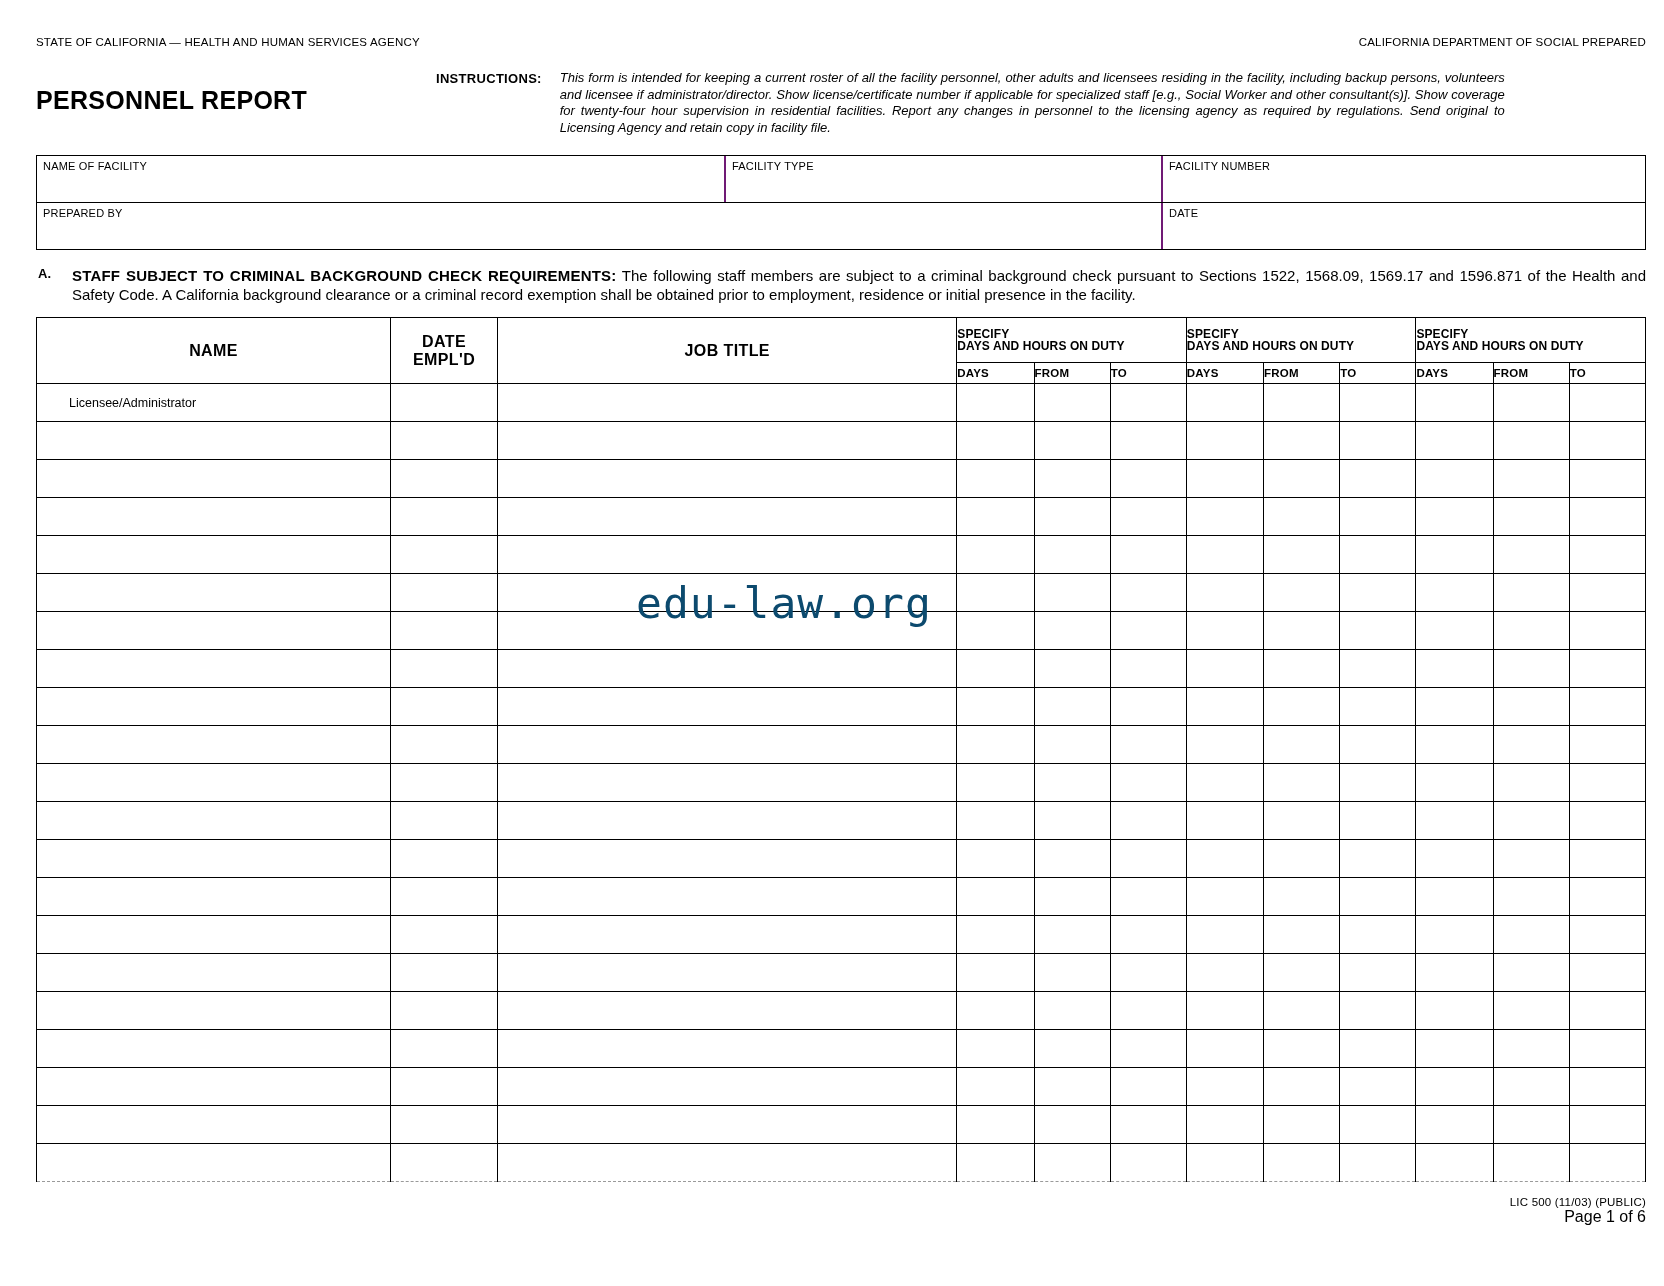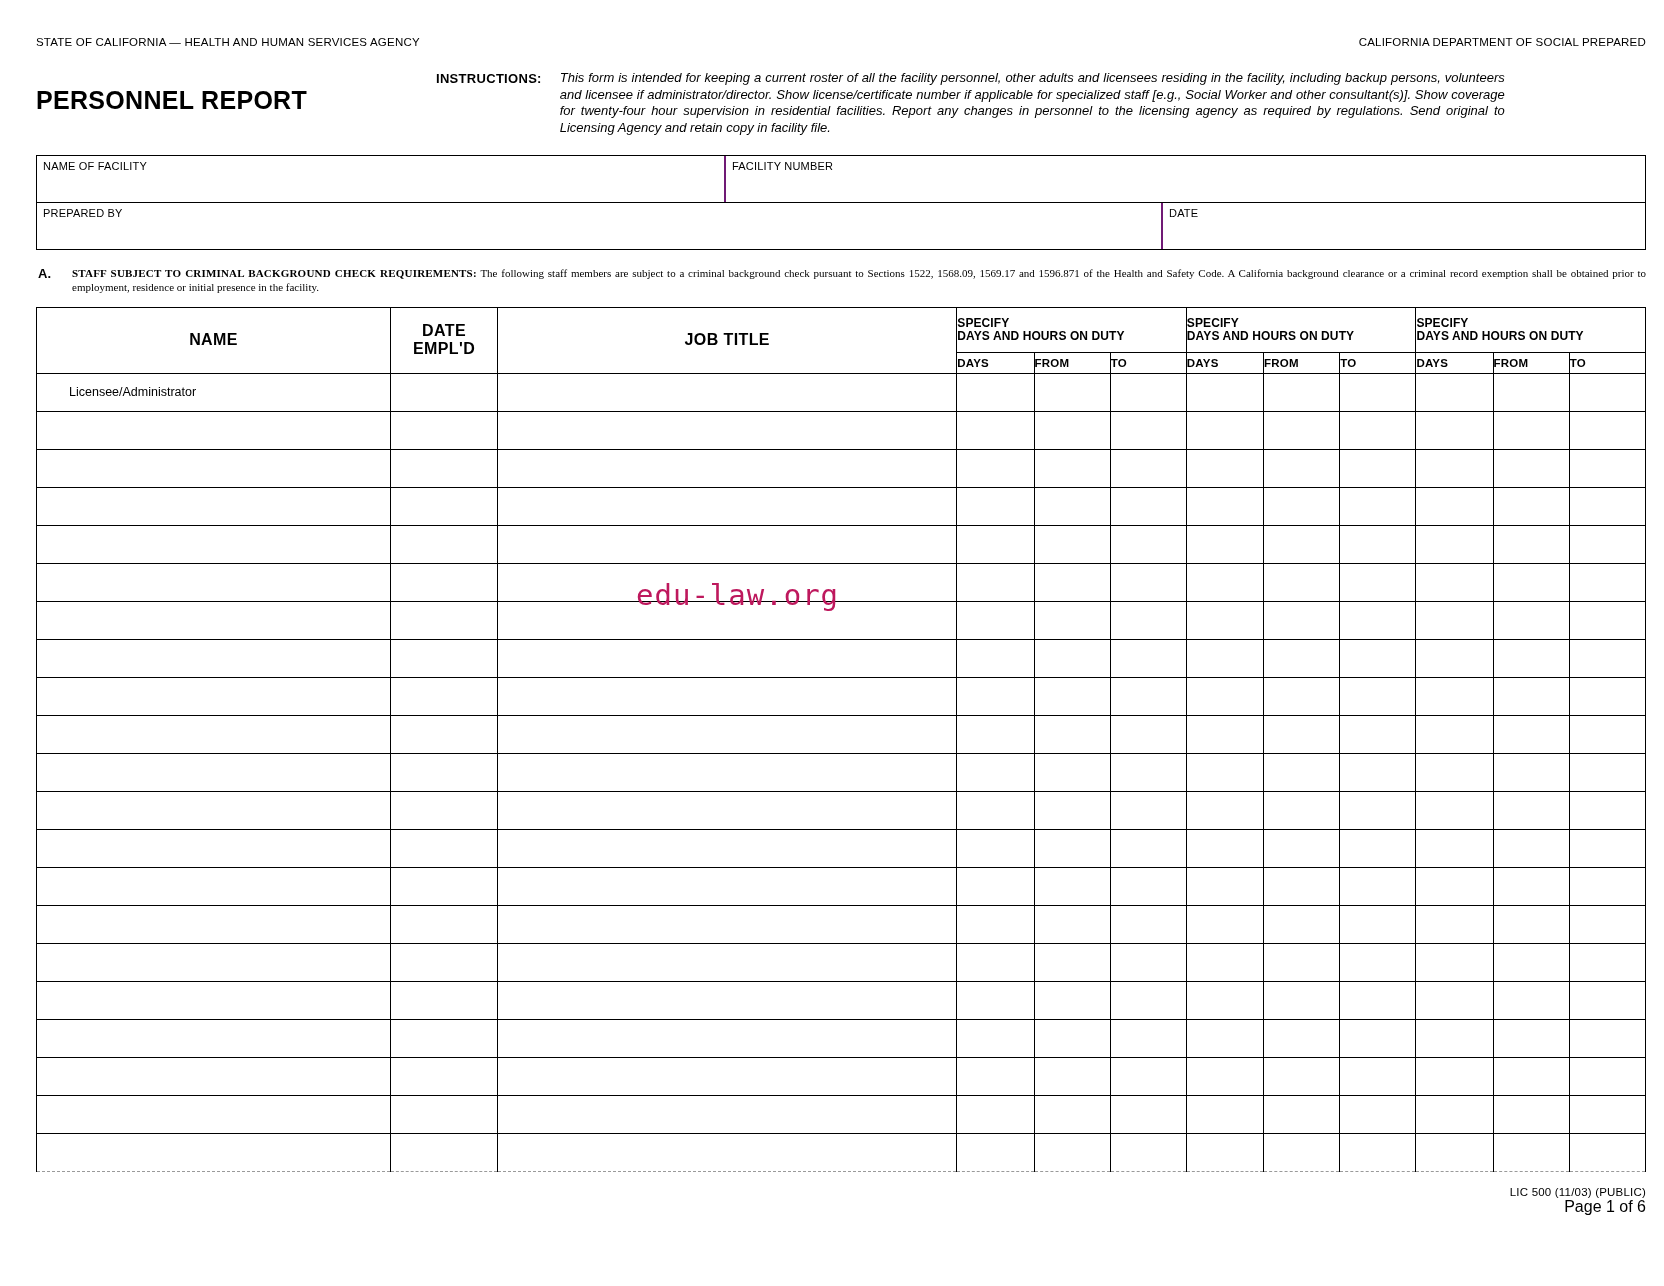--- a/index.html
+++ b/index.html
@@ -213,6 +213,10 @@
     <div class="field-row">
       <div class="field-cell w-name">
         <div class="field-label">NAME OF FACILITY</div>
+        <div class="field-value"></div>
+      </div>
+      <div class="field-cell w-type">
+        <div class="field-label">FACILITY TYPE</div>
         <div class="field-value"></div>
       </div>
       <div class="field-cell w-num">

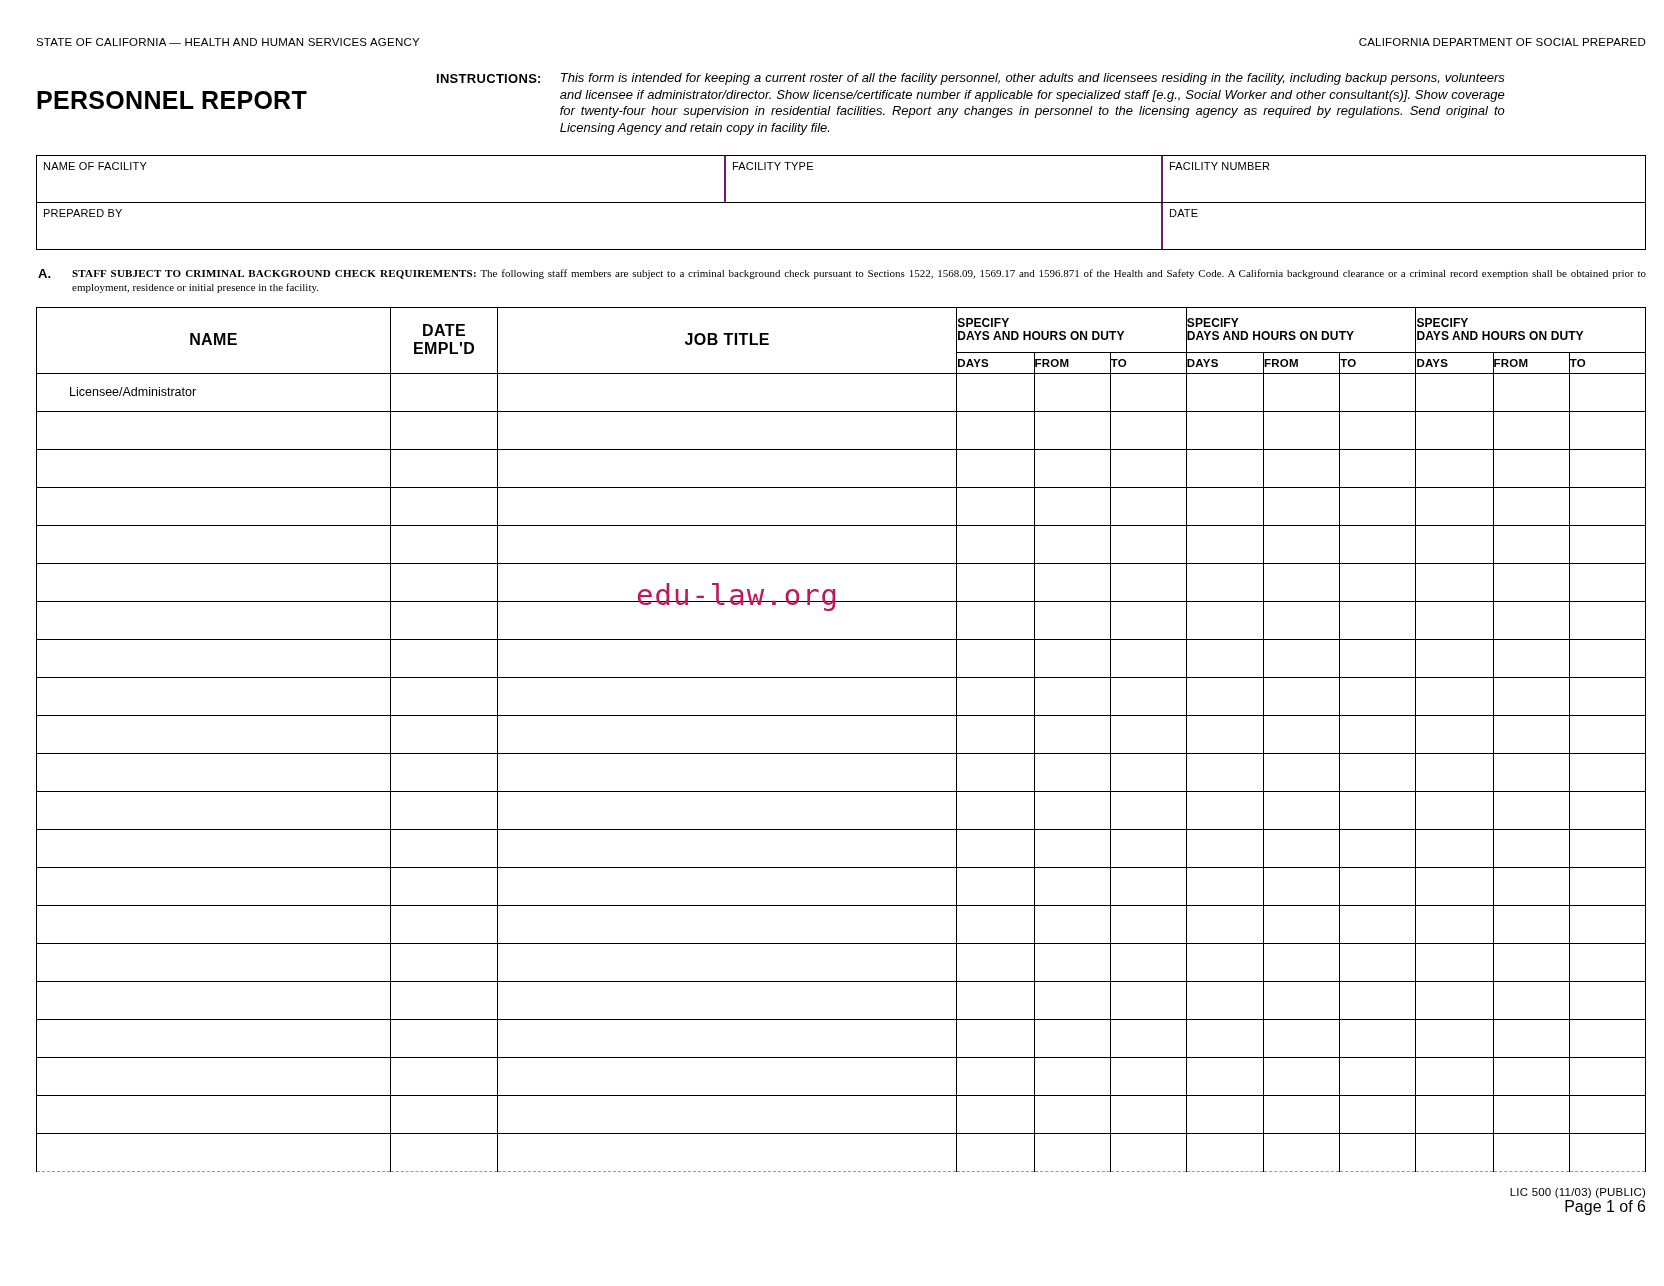--- a/index.html
+++ b/index.html
@@ -109,11 +109,10 @@
     padding-left: 2px;
   }
   .section-text {
-    font-size: 11px;
+    font-size: 15px;
     line-height: 1.32;
     text-align: justify;
     flex: 1;
-    font-family: Liberation Serif, serif;
   }
   .section-text b { font-weight: bold; letter-spacing: 0.2px; }
 

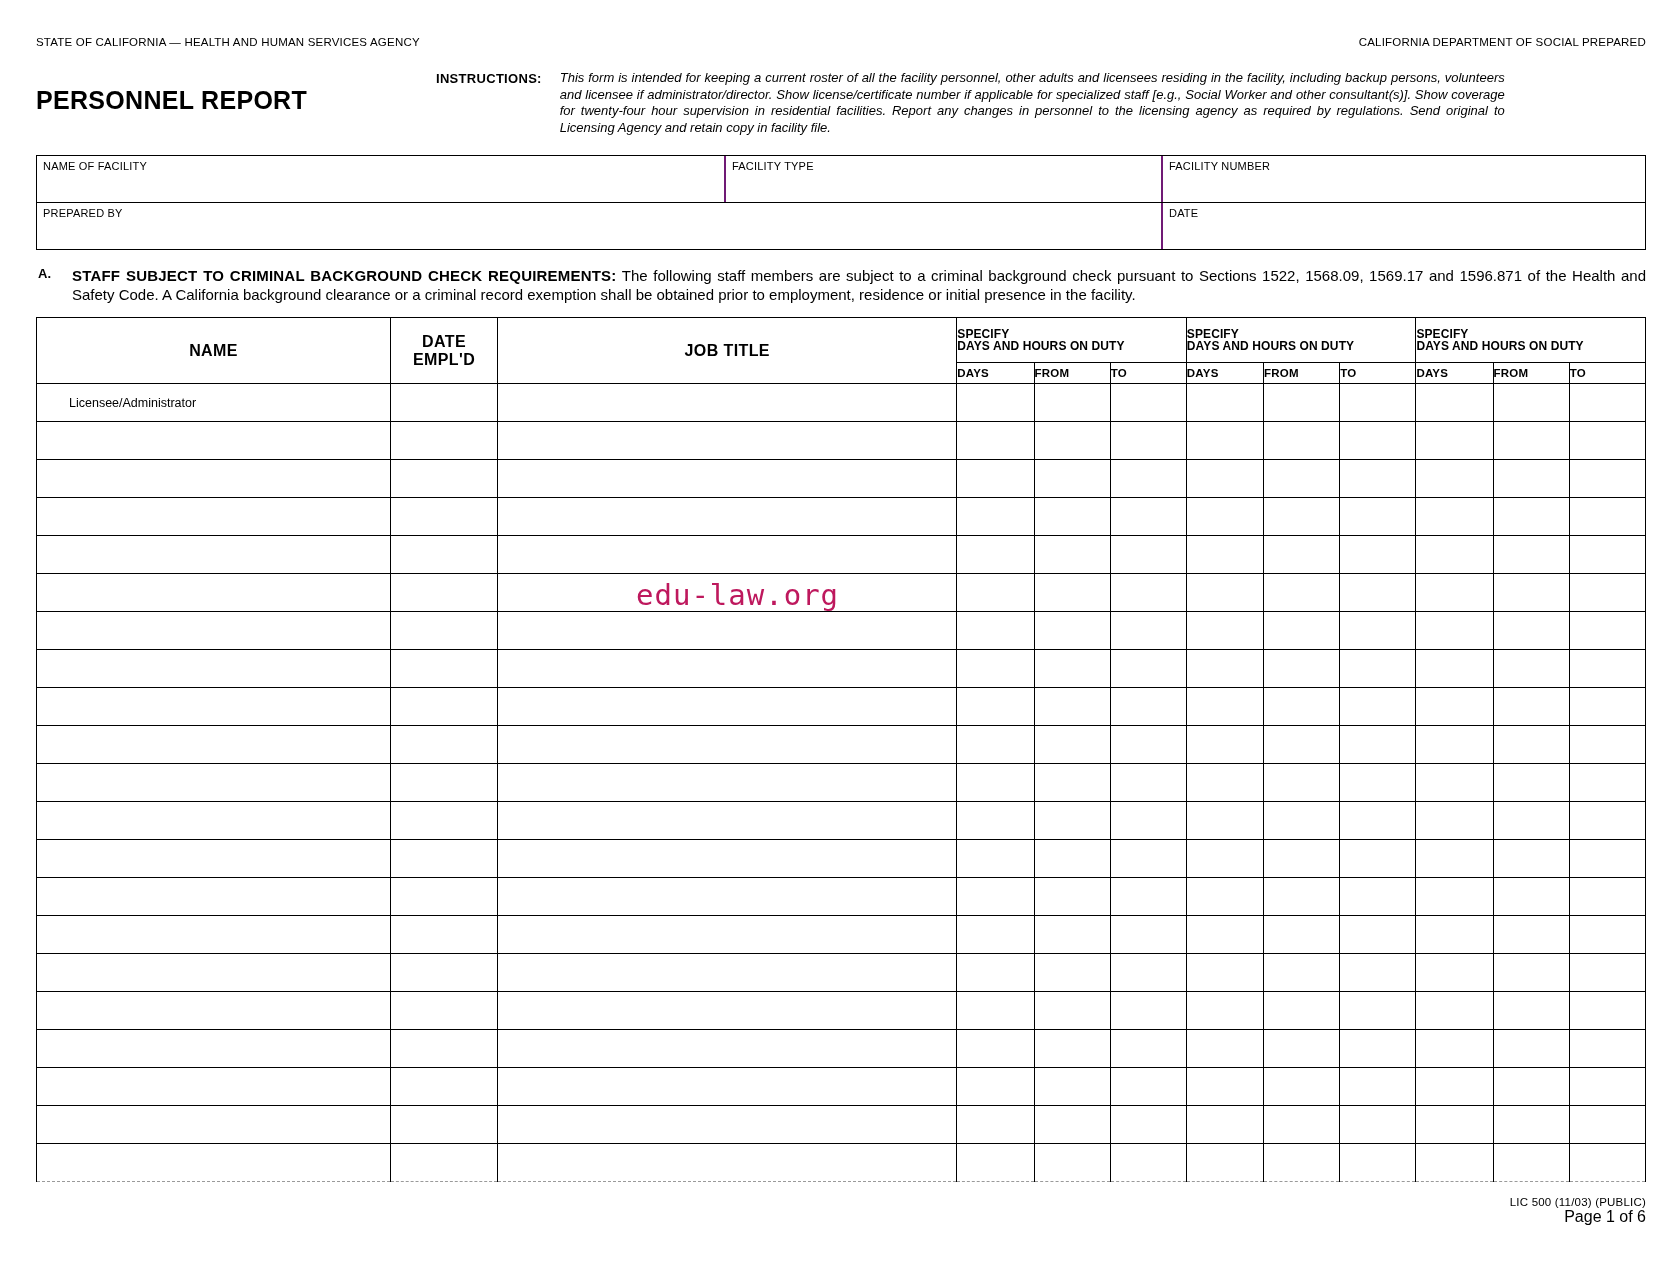--- a/index.html
+++ b/index.html
@@ -183,8 +183,8 @@
     left: 636px;
     top: 578px;
     font-family: "DejaVu Sans Mono", monospace;
-    font-size: 29px;
-    color: #be185d;
+    font-size: 43px;
+    color: #0c4a6e;
     letter-spacing: 1px;
     pointer-events: none;
     white-space: nowrap;

